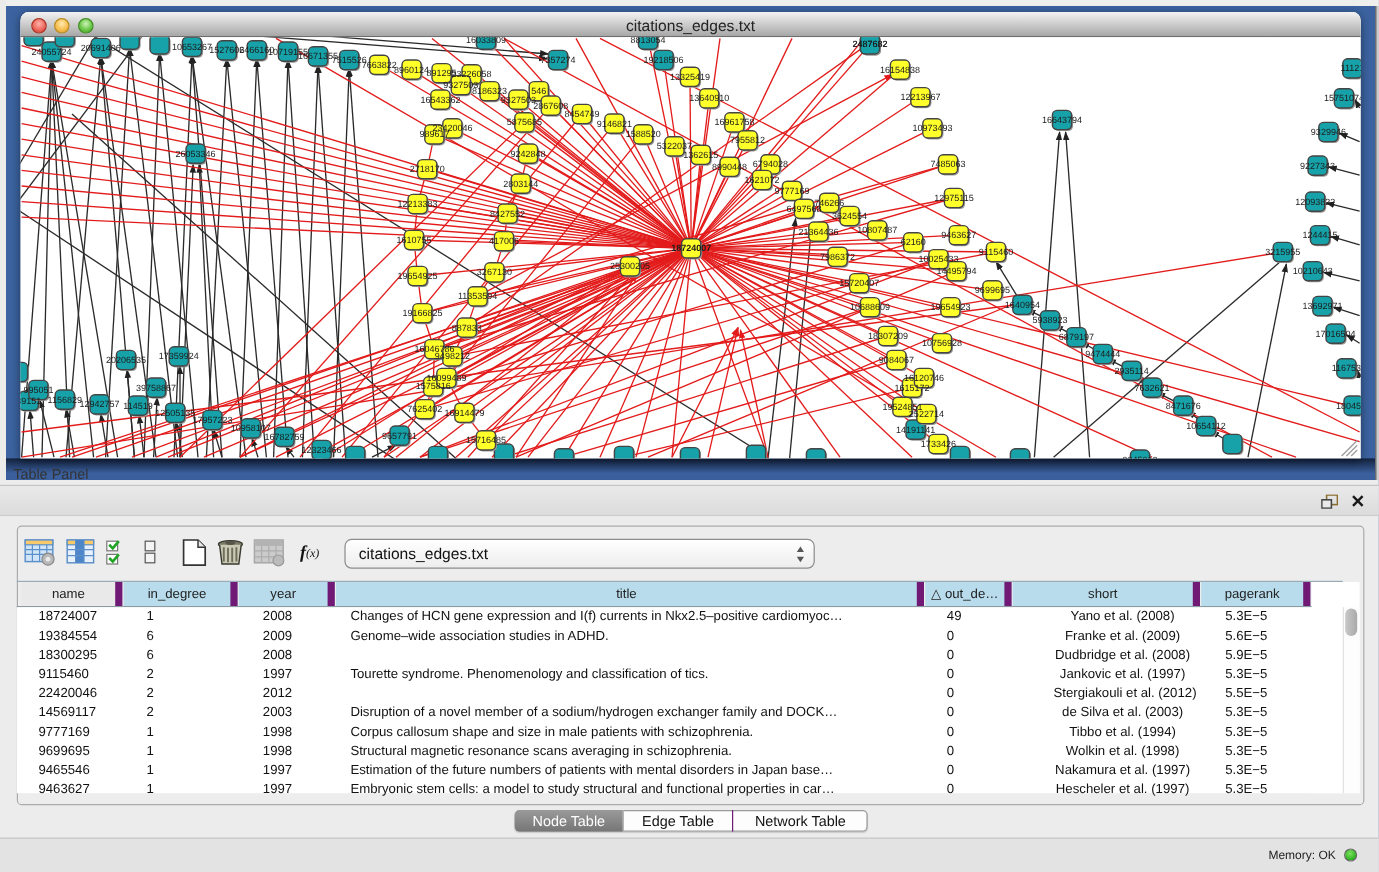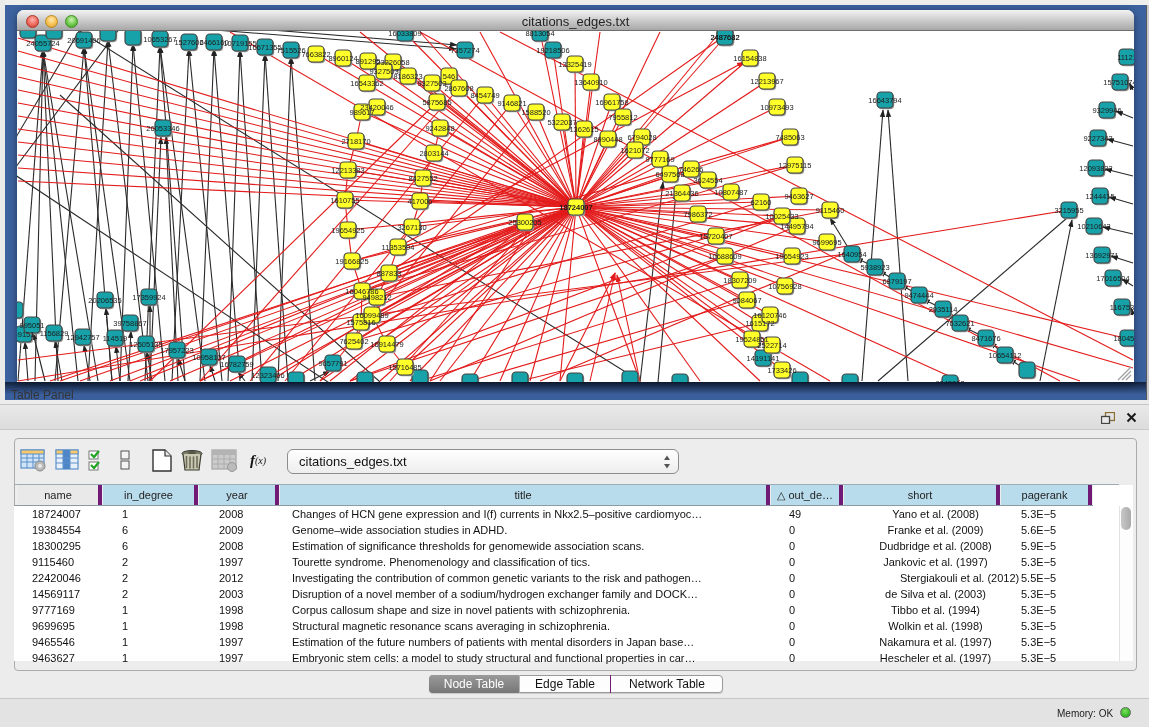--- a/index.html
+++ b/index.html
@@ -7,7 +7,7 @@
 .abs { position:absolute; }
 .trow { position:absolute; left:14px; width:1105px; height:16px; font-size:11px; color:#111; }
 .trow span { position:absolute; top:1px; white-space:nowrap; }
-.hcell { position:absolute; top:485px; height:21px; background:#b9dcec; border-right:4px solid #701a75;
+.hcell { position:absolute; top:485px; height:21px; background:#b9dcec; border-right:6px solid #701a75;
   font-size:11px; color:#222; text-align:center; line-height:21px; }
 </style></head>
 <body>

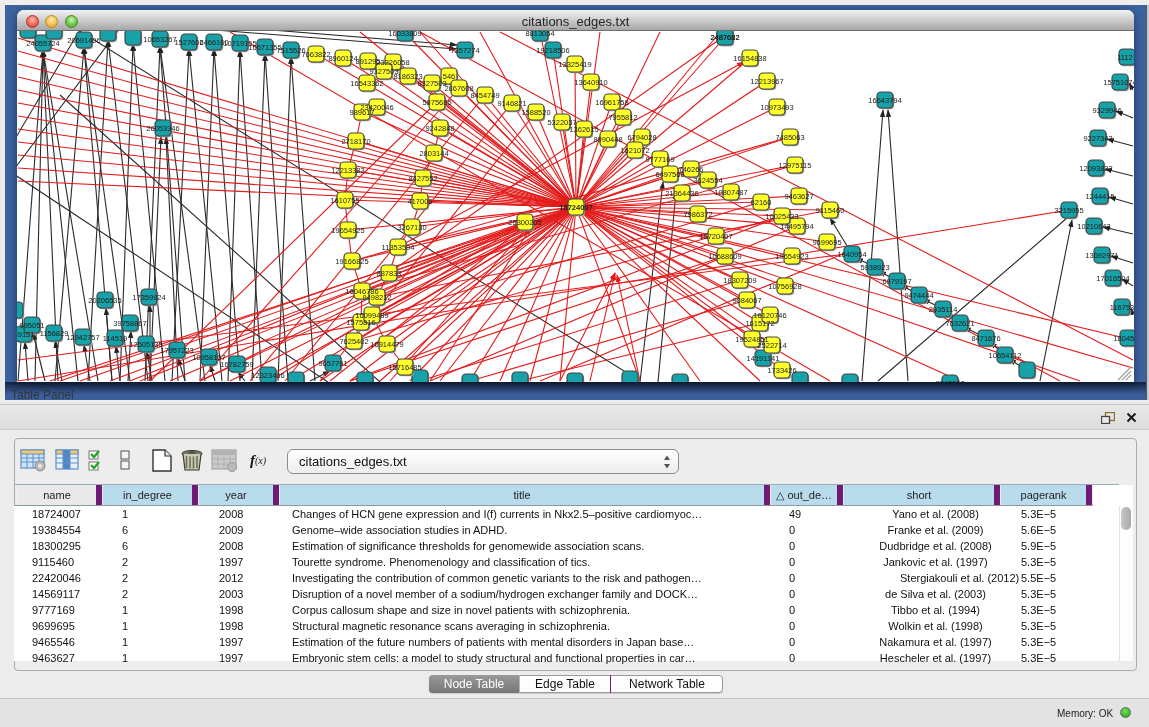--- a/index.html
+++ b/index.html
@@ -802,7 +802,6 @@
     <span style="left:18px">18300295</span>
     <span style="left:108px">6</span>
     <span style="left:205px">2008</span>
-    <span style="left:278px">Estimation of significance thresholds for genomewide association scans.</span>
     <span style="left:775px">0</span>
     <span style="left:843px;width:157px;text-align:center">Dudbridge et al. (2008)</span>
     <span style="left:1007px">5.9E−5</span>

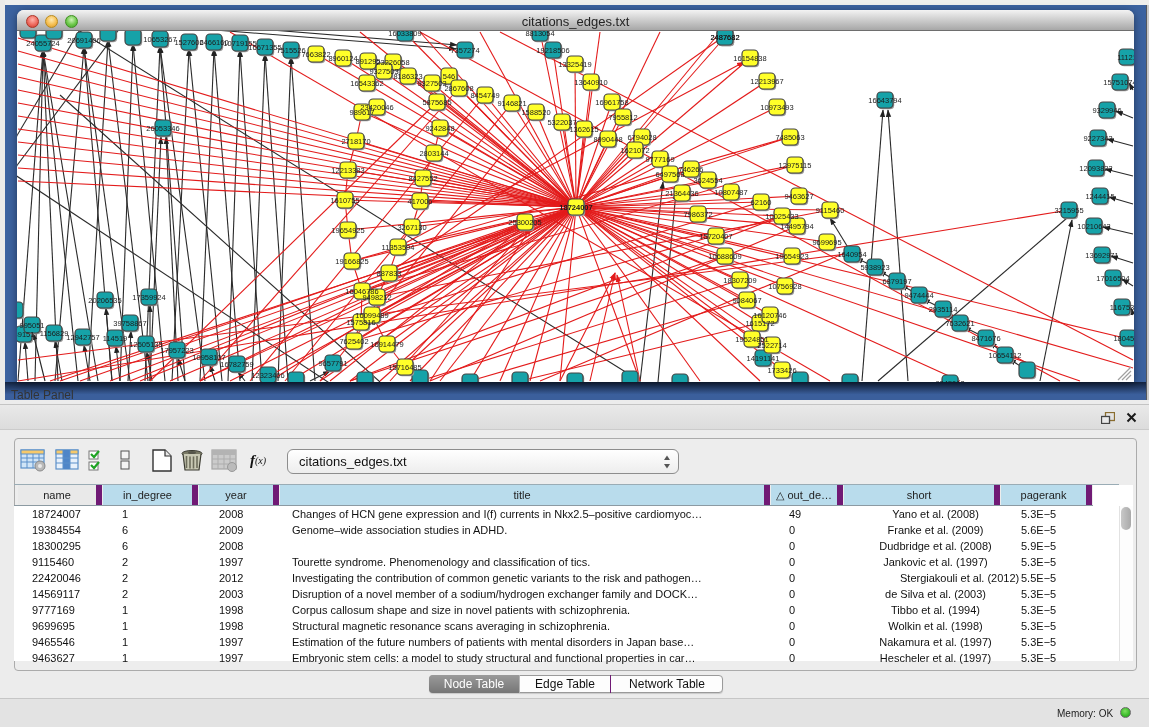--- a/index.html
+++ b/index.html
@@ -819,7 +819,6 @@
     <span style="left:18px">22420046</span>
     <span style="left:108px">2</span>
     <span style="left:205px">2012</span>
-    <span style="left:278px">Investigating the contribution of common genetic variants to the risk and pathogen…</span>
     <span style="left:775px">0</span>
     <span style="left:886px;width:157px;">Stergiakouli et al. (2012)</span>
     <span style="left:1007px">5.5E−5</span>

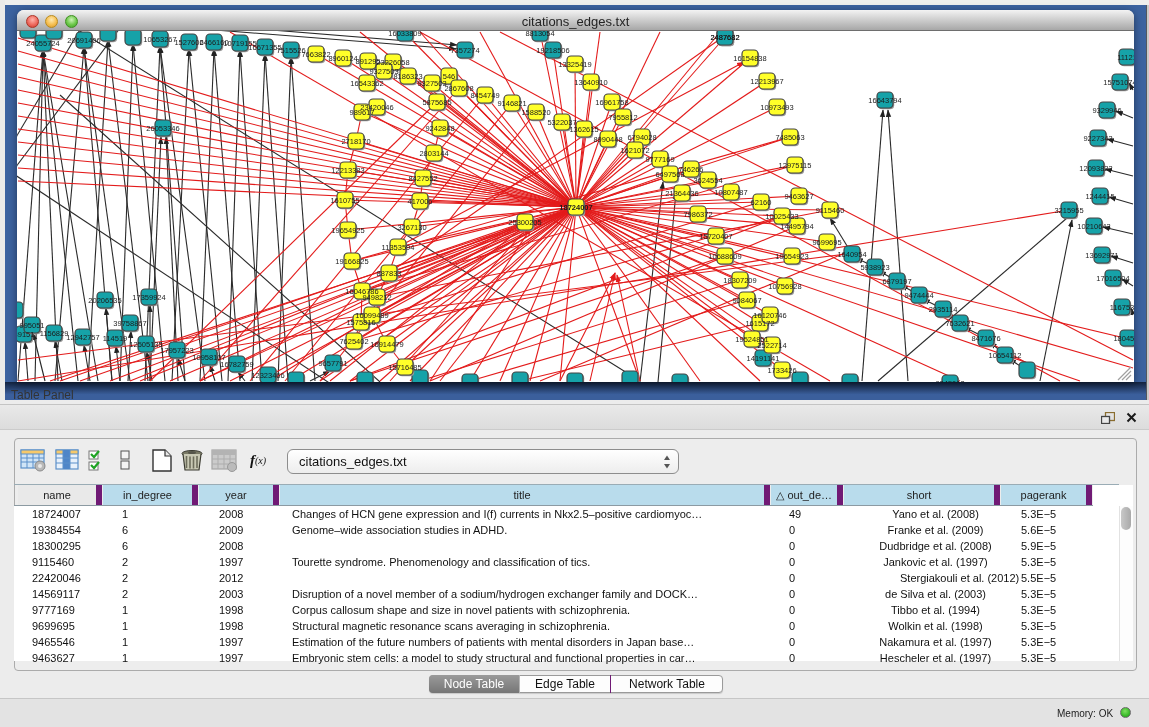--- a/index.html
+++ b/index.html
@@ -820,7 +820,7 @@
     <span style="left:108px">2</span>
     <span style="left:205px">2012</span>
     <span style="left:775px">0</span>
-    <span style="left:886px;width:157px;">Stergiakouli et al. (2012)</span>
+    <span style="left:845px;width:157px;text-align:center">Stergiakouli et al. (2012)</span>
     <span style="left:1007px">5.5E−5</span>
   </div>
 <div class="trow" style="top:587px">

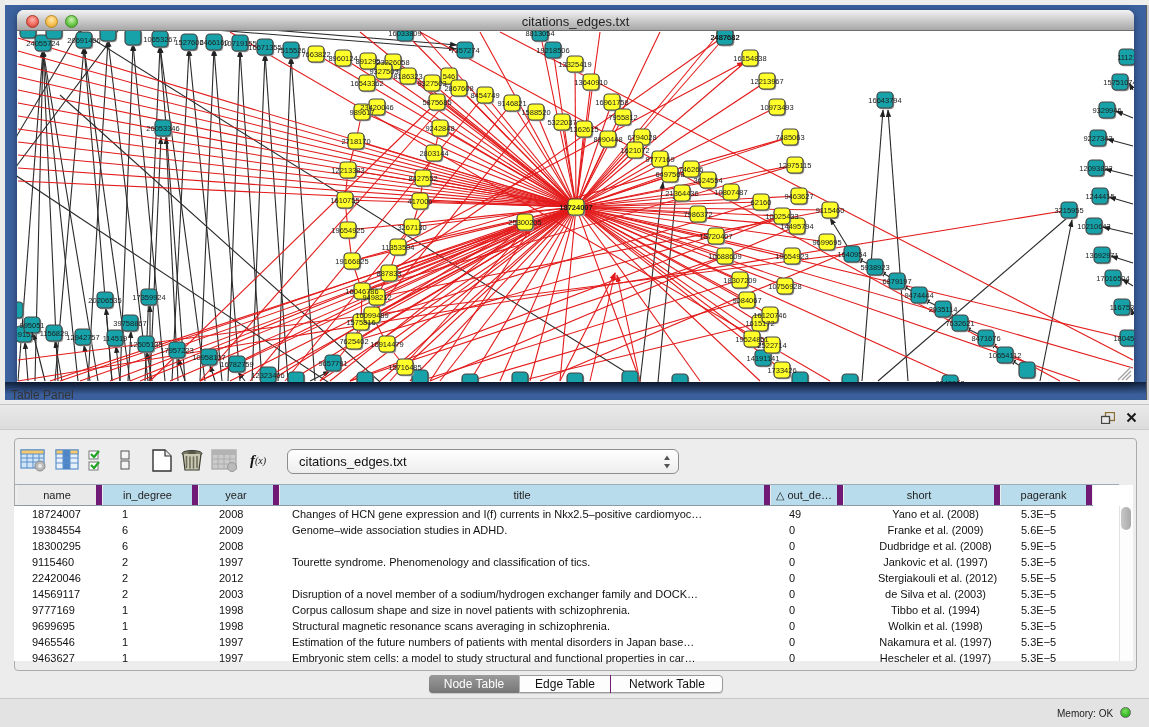--- a/index.html
+++ b/index.html
@@ -836,7 +836,7 @@
     <span style="left:18px">9777169</span>
     <span style="left:108px">1</span>
     <span style="left:205px">1998</span>
-    <span style="left:278px">Corpus callosum shape and size in novel patients with schizophrenia.</span>
+    <span style="left:278px">Corpus callosum shape and size in male patients with schizophrenia.</span>
     <span style="left:775px">0</span>
     <span style="left:843px;width:157px;text-align:center">Tibbo et al. (1994)</span>
     <span style="left:1007px">5.3E−5</span>

